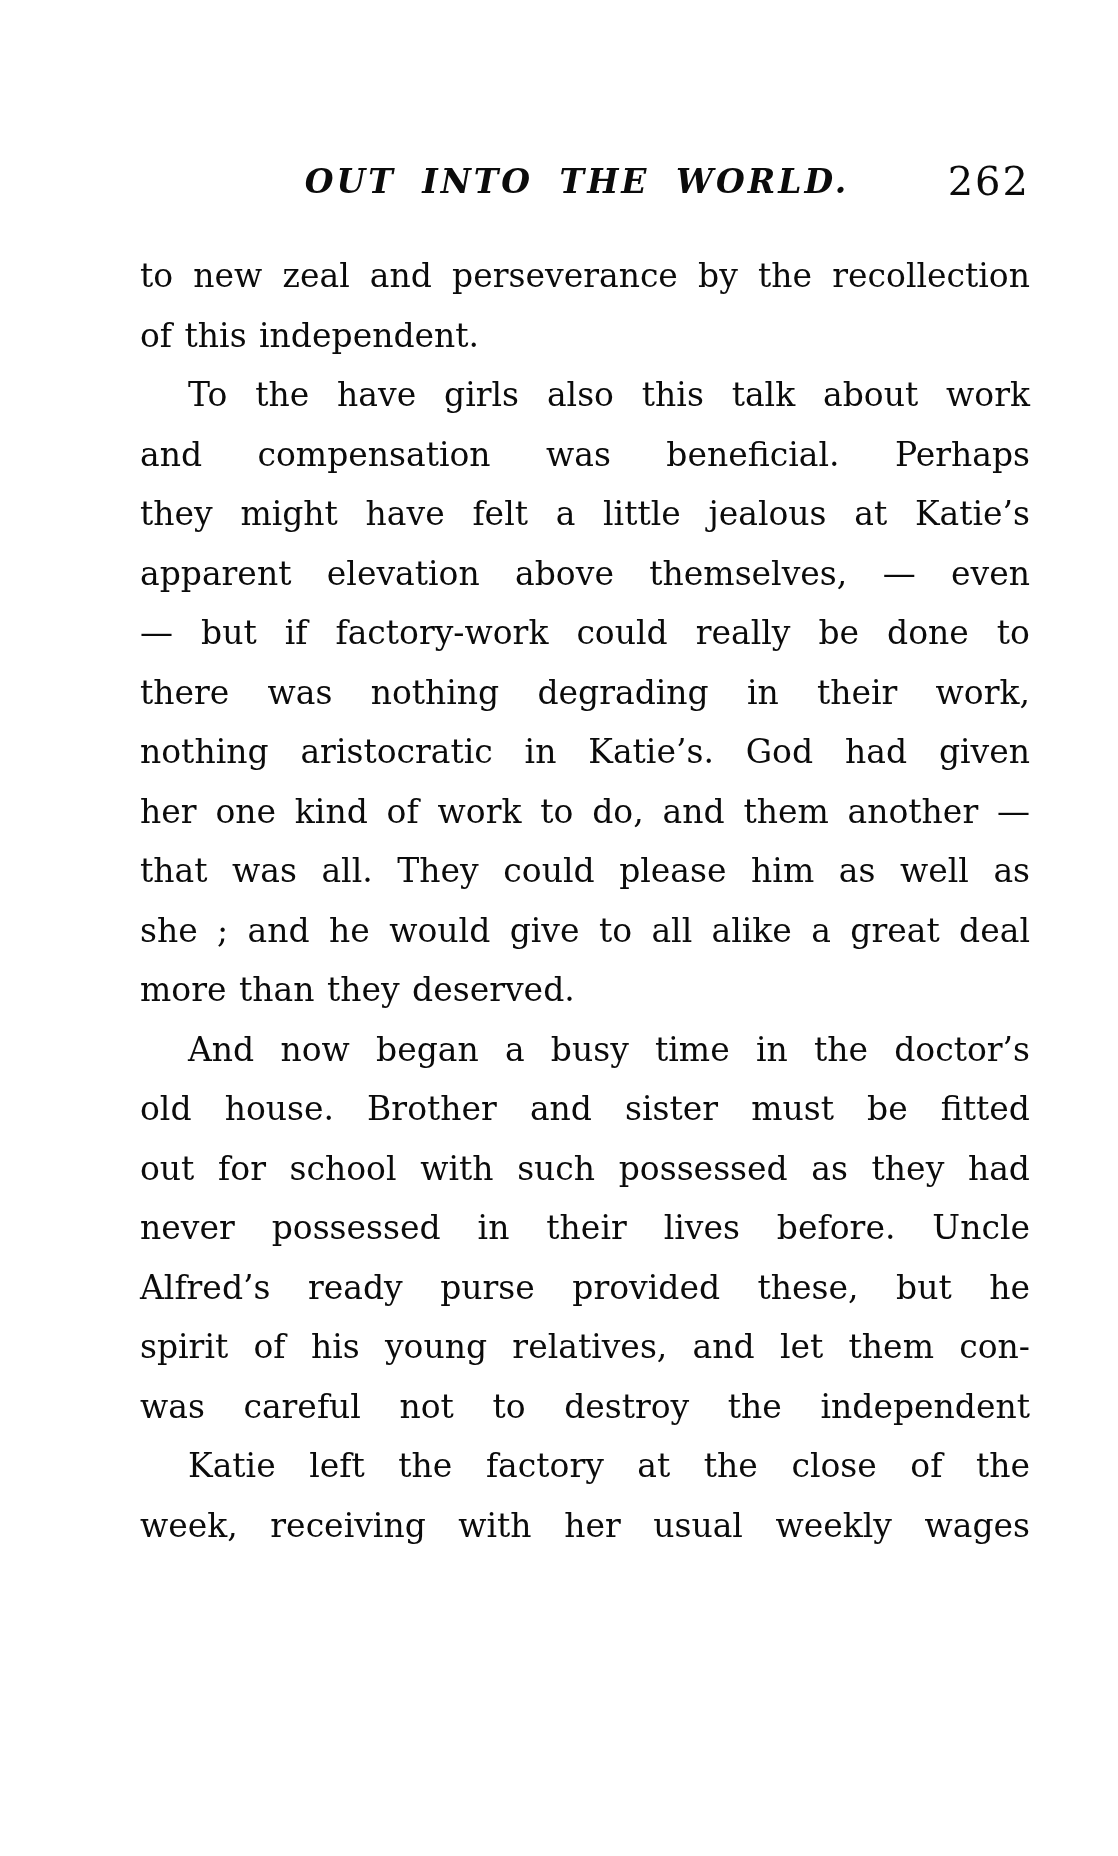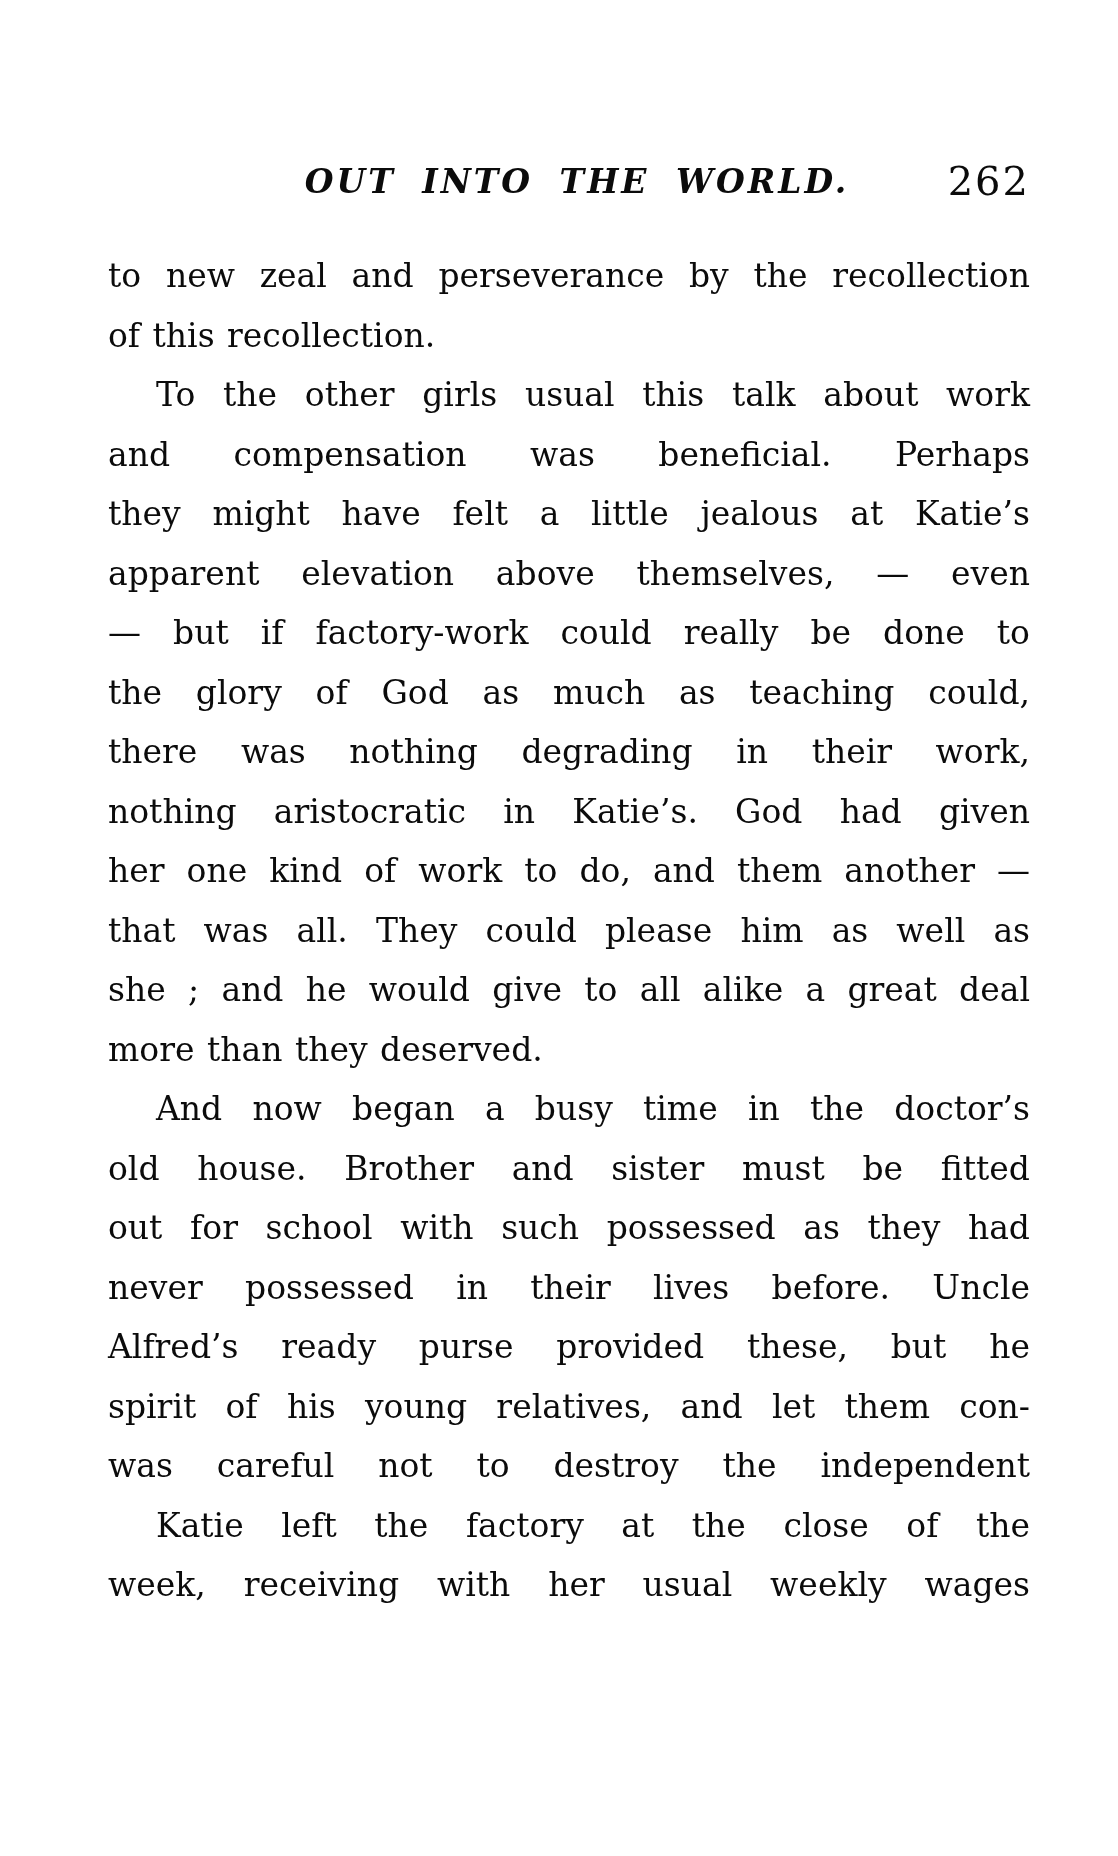--- a/index.html
+++ b/index.html
@@ -55,6 +55,7 @@
   }
   .ln {
     min-height: 59.5px;
+    margin-left: 32px;
   }
   .ln.just {
     text-align: justify;

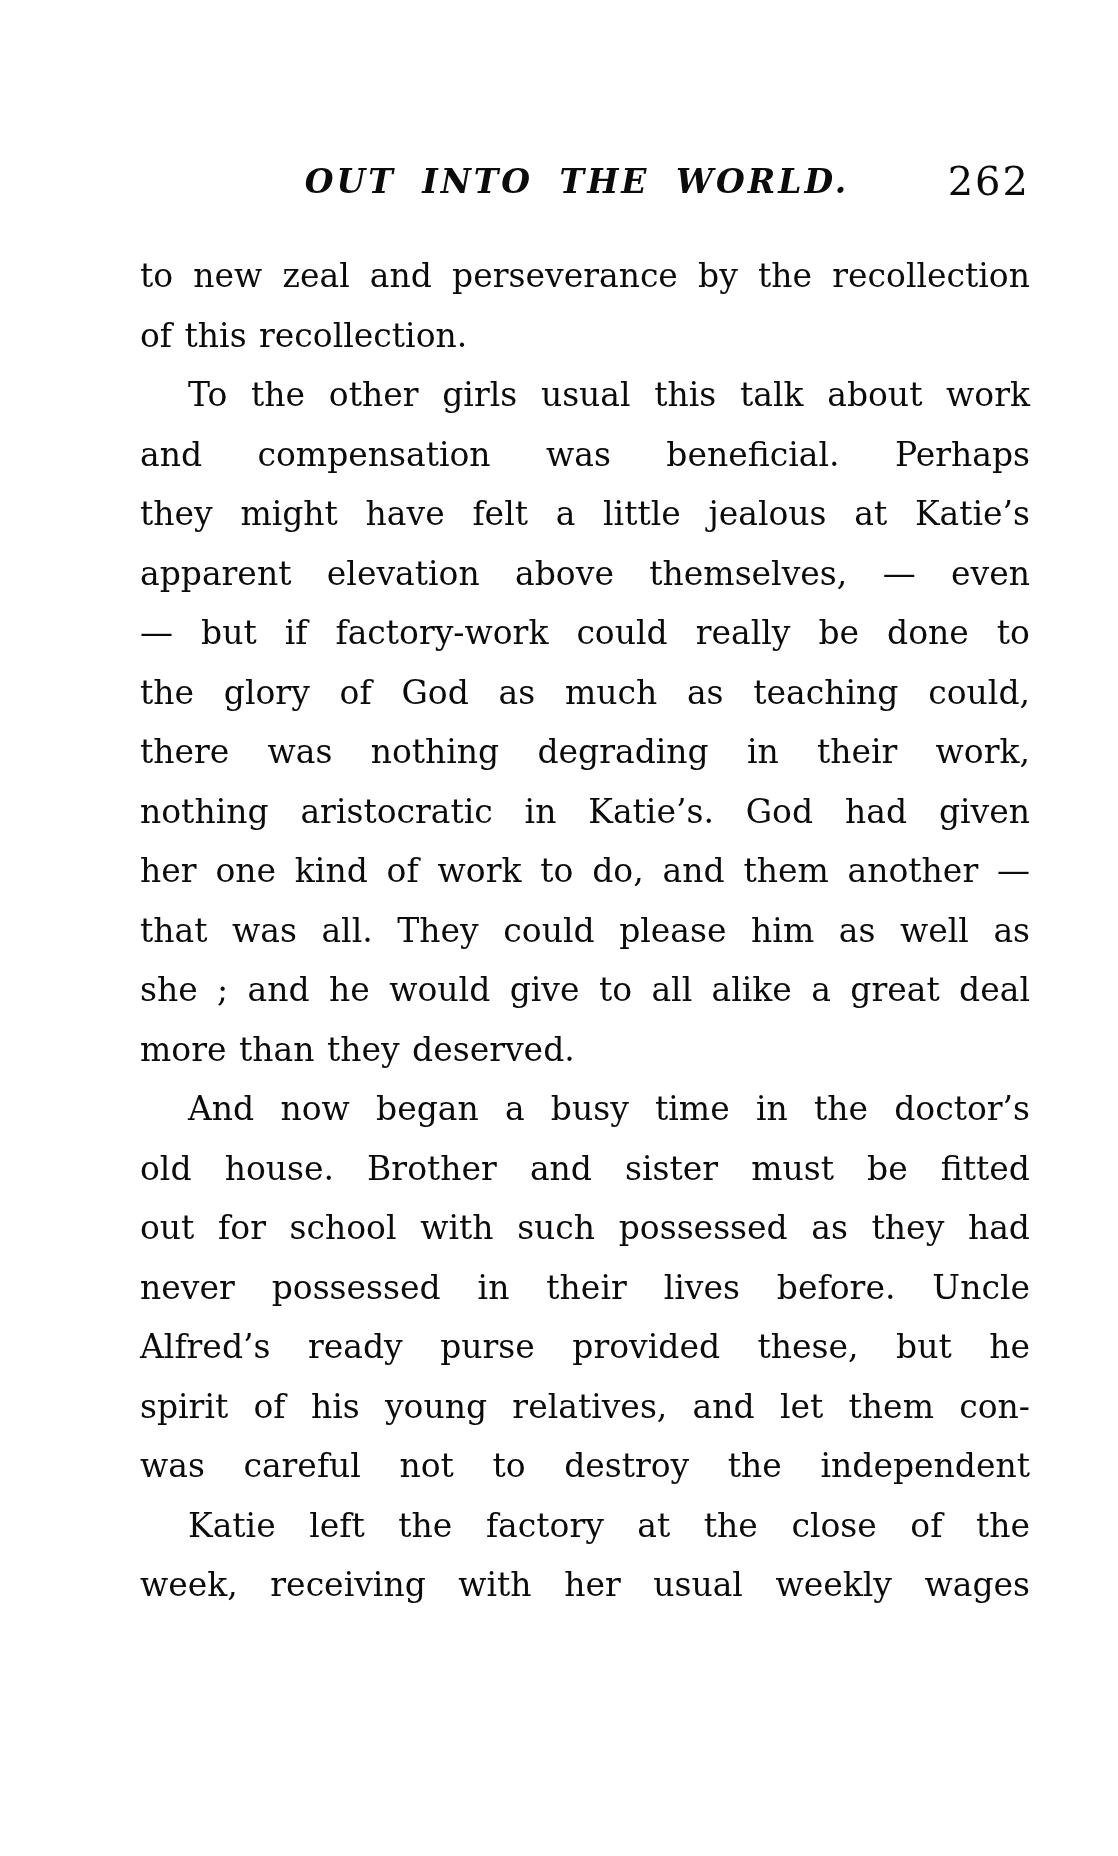--- a/index.html
+++ b/index.html
@@ -81,7 +81,7 @@
 
   <div class="body-text">
     <div class="ln just">to new zeal and perseverance by the recollection</div>
-    <div class="ln end">of this recollection.</div>
+    <div class="ln end">of this independent.</div>
     <div class="ln just indent">To the other girls usual this talk about work</div>
     <div class="ln just">and compensation was beneficial. Perhaps</div>
     <div class="ln just">they might have felt a little jealous at Katie’s</div>

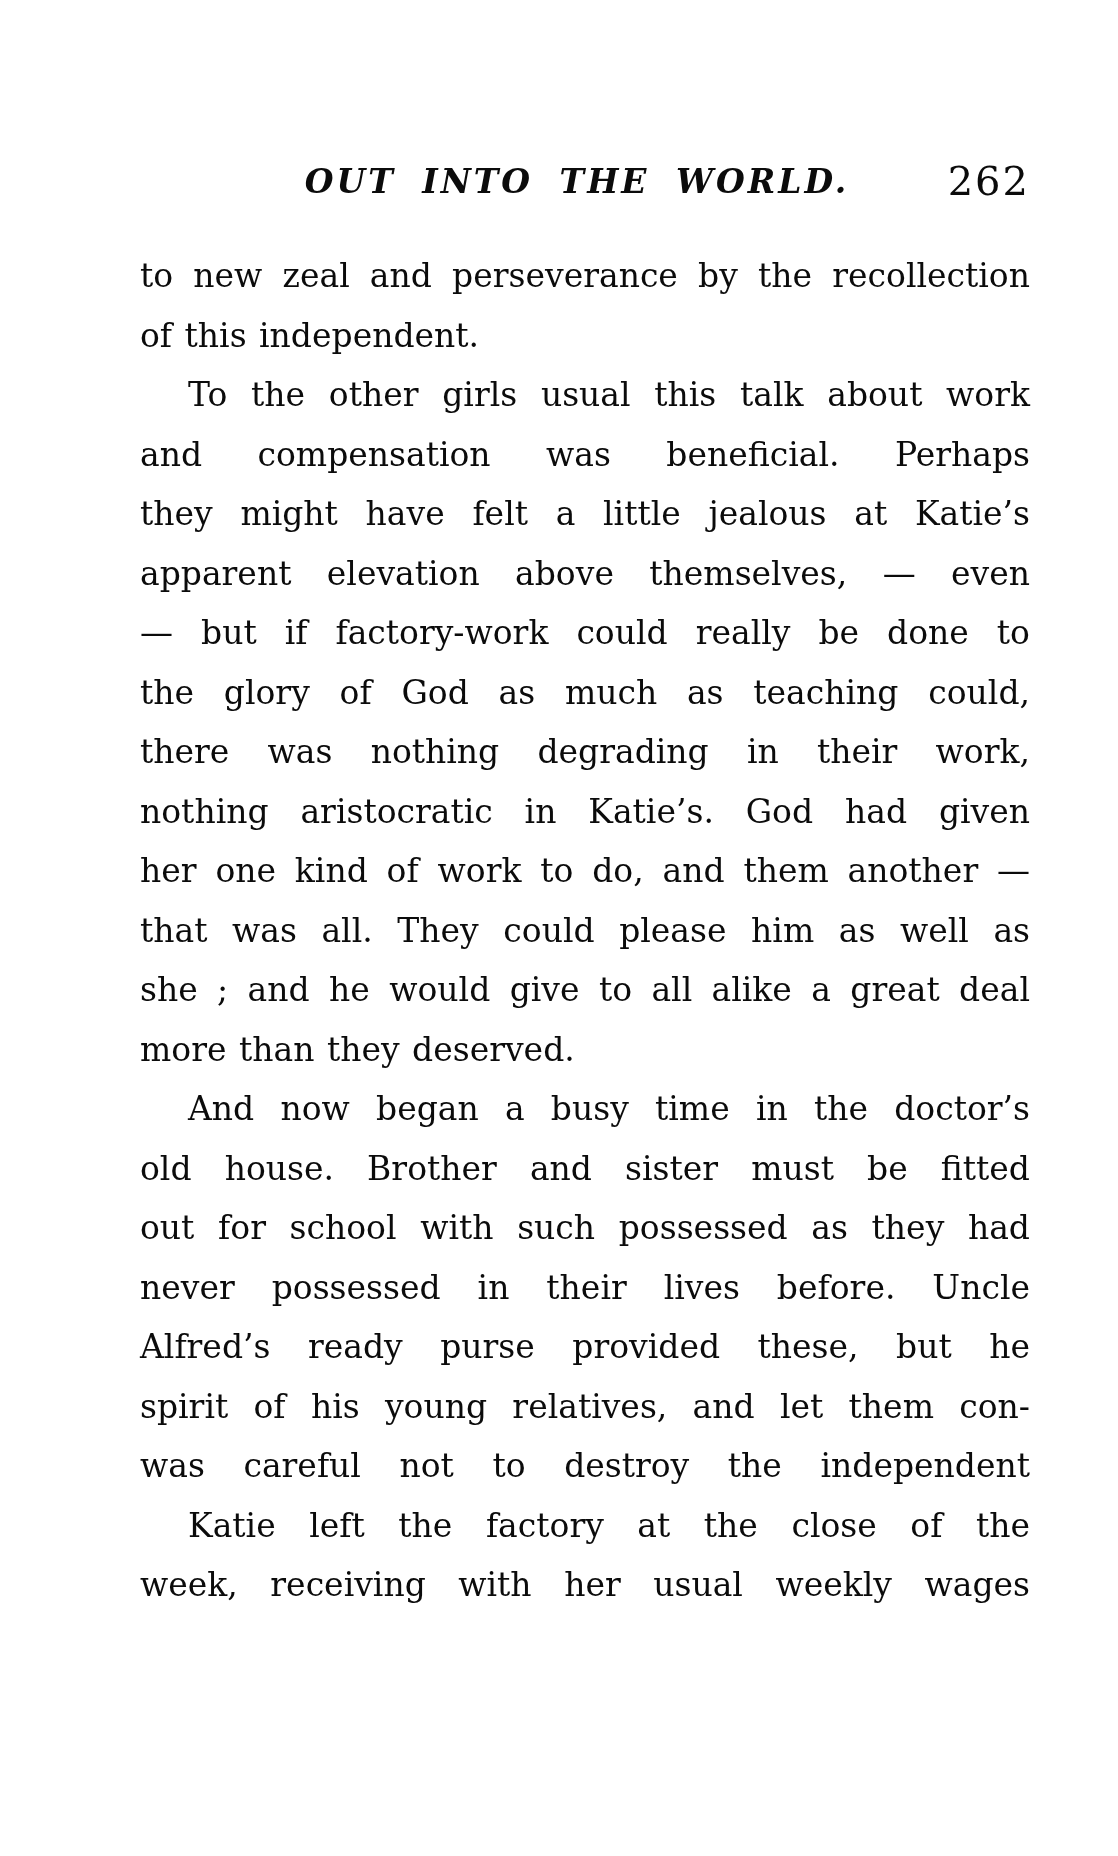--- a/index.html
+++ b/index.html
@@ -82,7 +82,7 @@
   <div class="body-text">
     <div class="ln just">to new zeal and perseverance by the recollection</div>
     <div class="ln end">of this independent.</div>
-    <div class="ln just indent">To the other girls usual this talk about work</div>
+    <div class="ln just indent">To the have girls also this talk about work</div>
     <div class="ln just">and compensation was beneficial. Perhaps</div>
     <div class="ln just">they might have felt a little jealous at Katie’s</div>
     <div class="ln just">apparent elevation above themselves, — even</div>

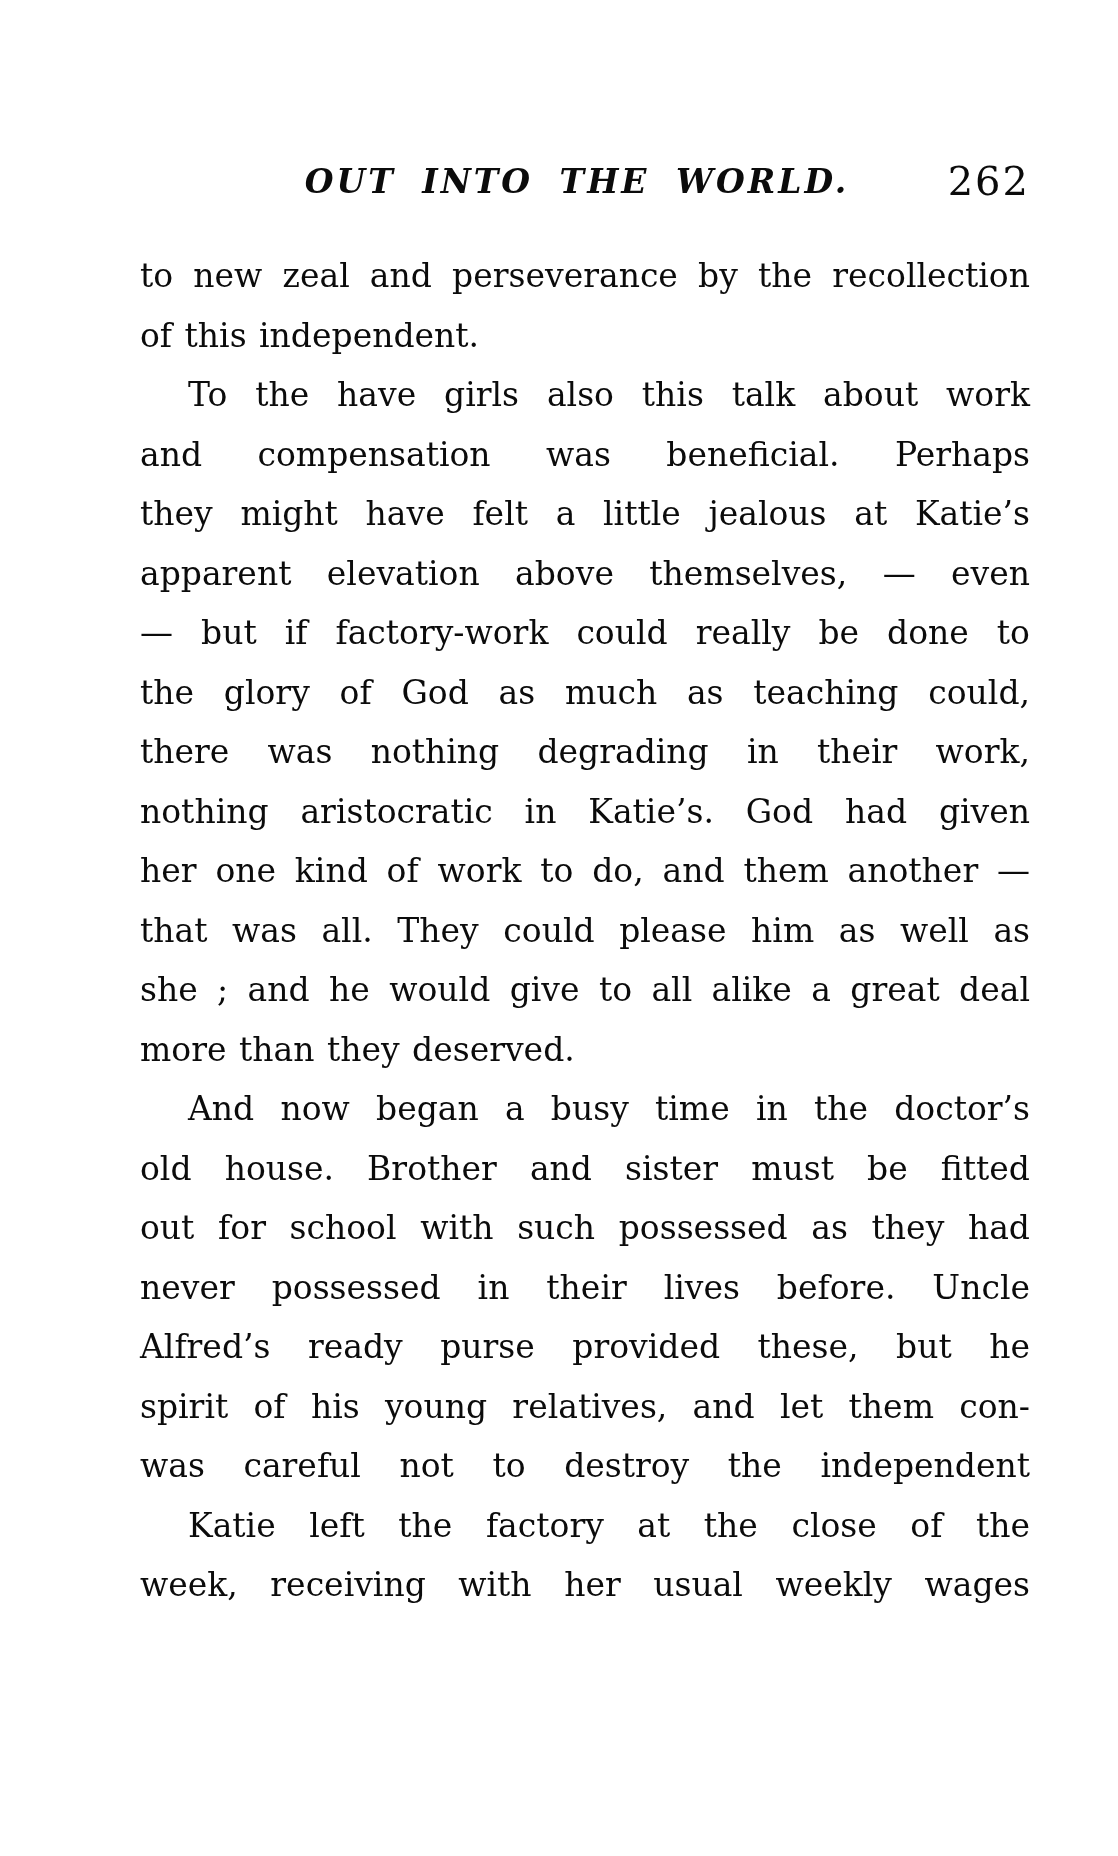--- a/index.html
+++ b/index.html
@@ -87,7 +87,6 @@
     <div class="ln just">they might have felt a little jealous at Katie’s</div>
     <div class="ln just">apparent elevation above themselves, — even</div>
     <div class="ln just">— but if factory-work could really be done to</div>
-    <div class="ln just">the glory of God as much as teaching could,</div>
     <div class="ln just">there was nothing degrading in their work,</div>
     <div class="ln just">nothing aristocratic in Katie’s. God had given</div>
     <div class="ln just">her one kind of work to do, and them another —</div>

